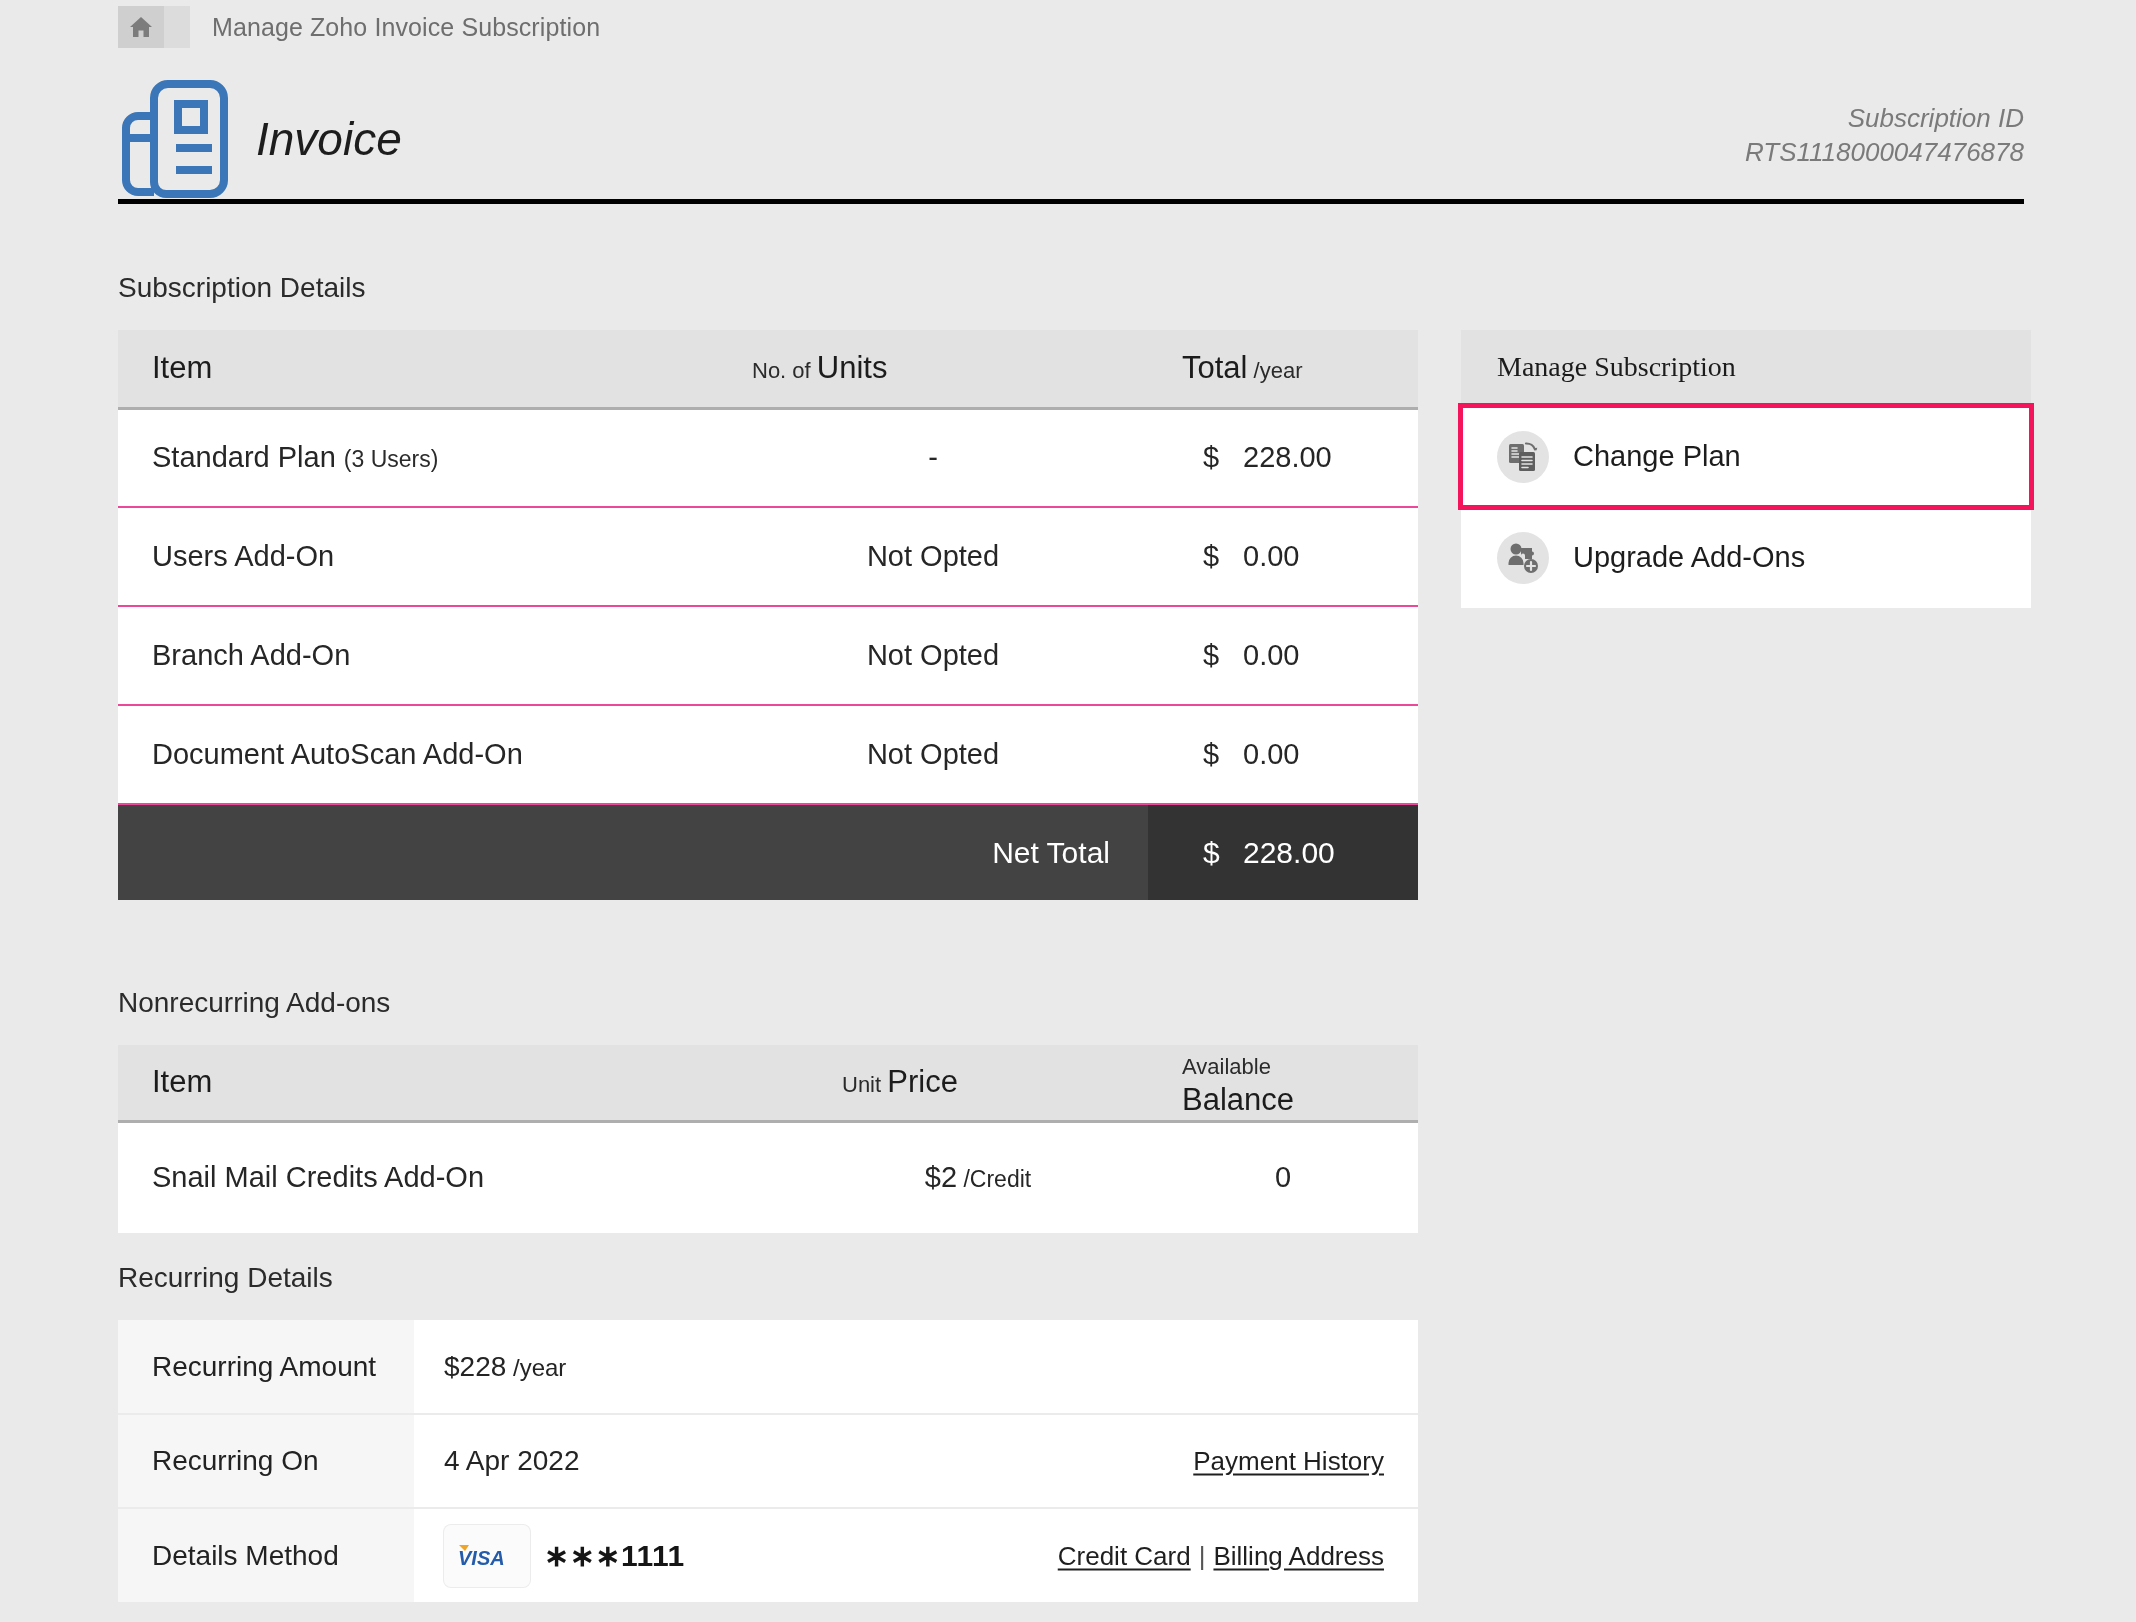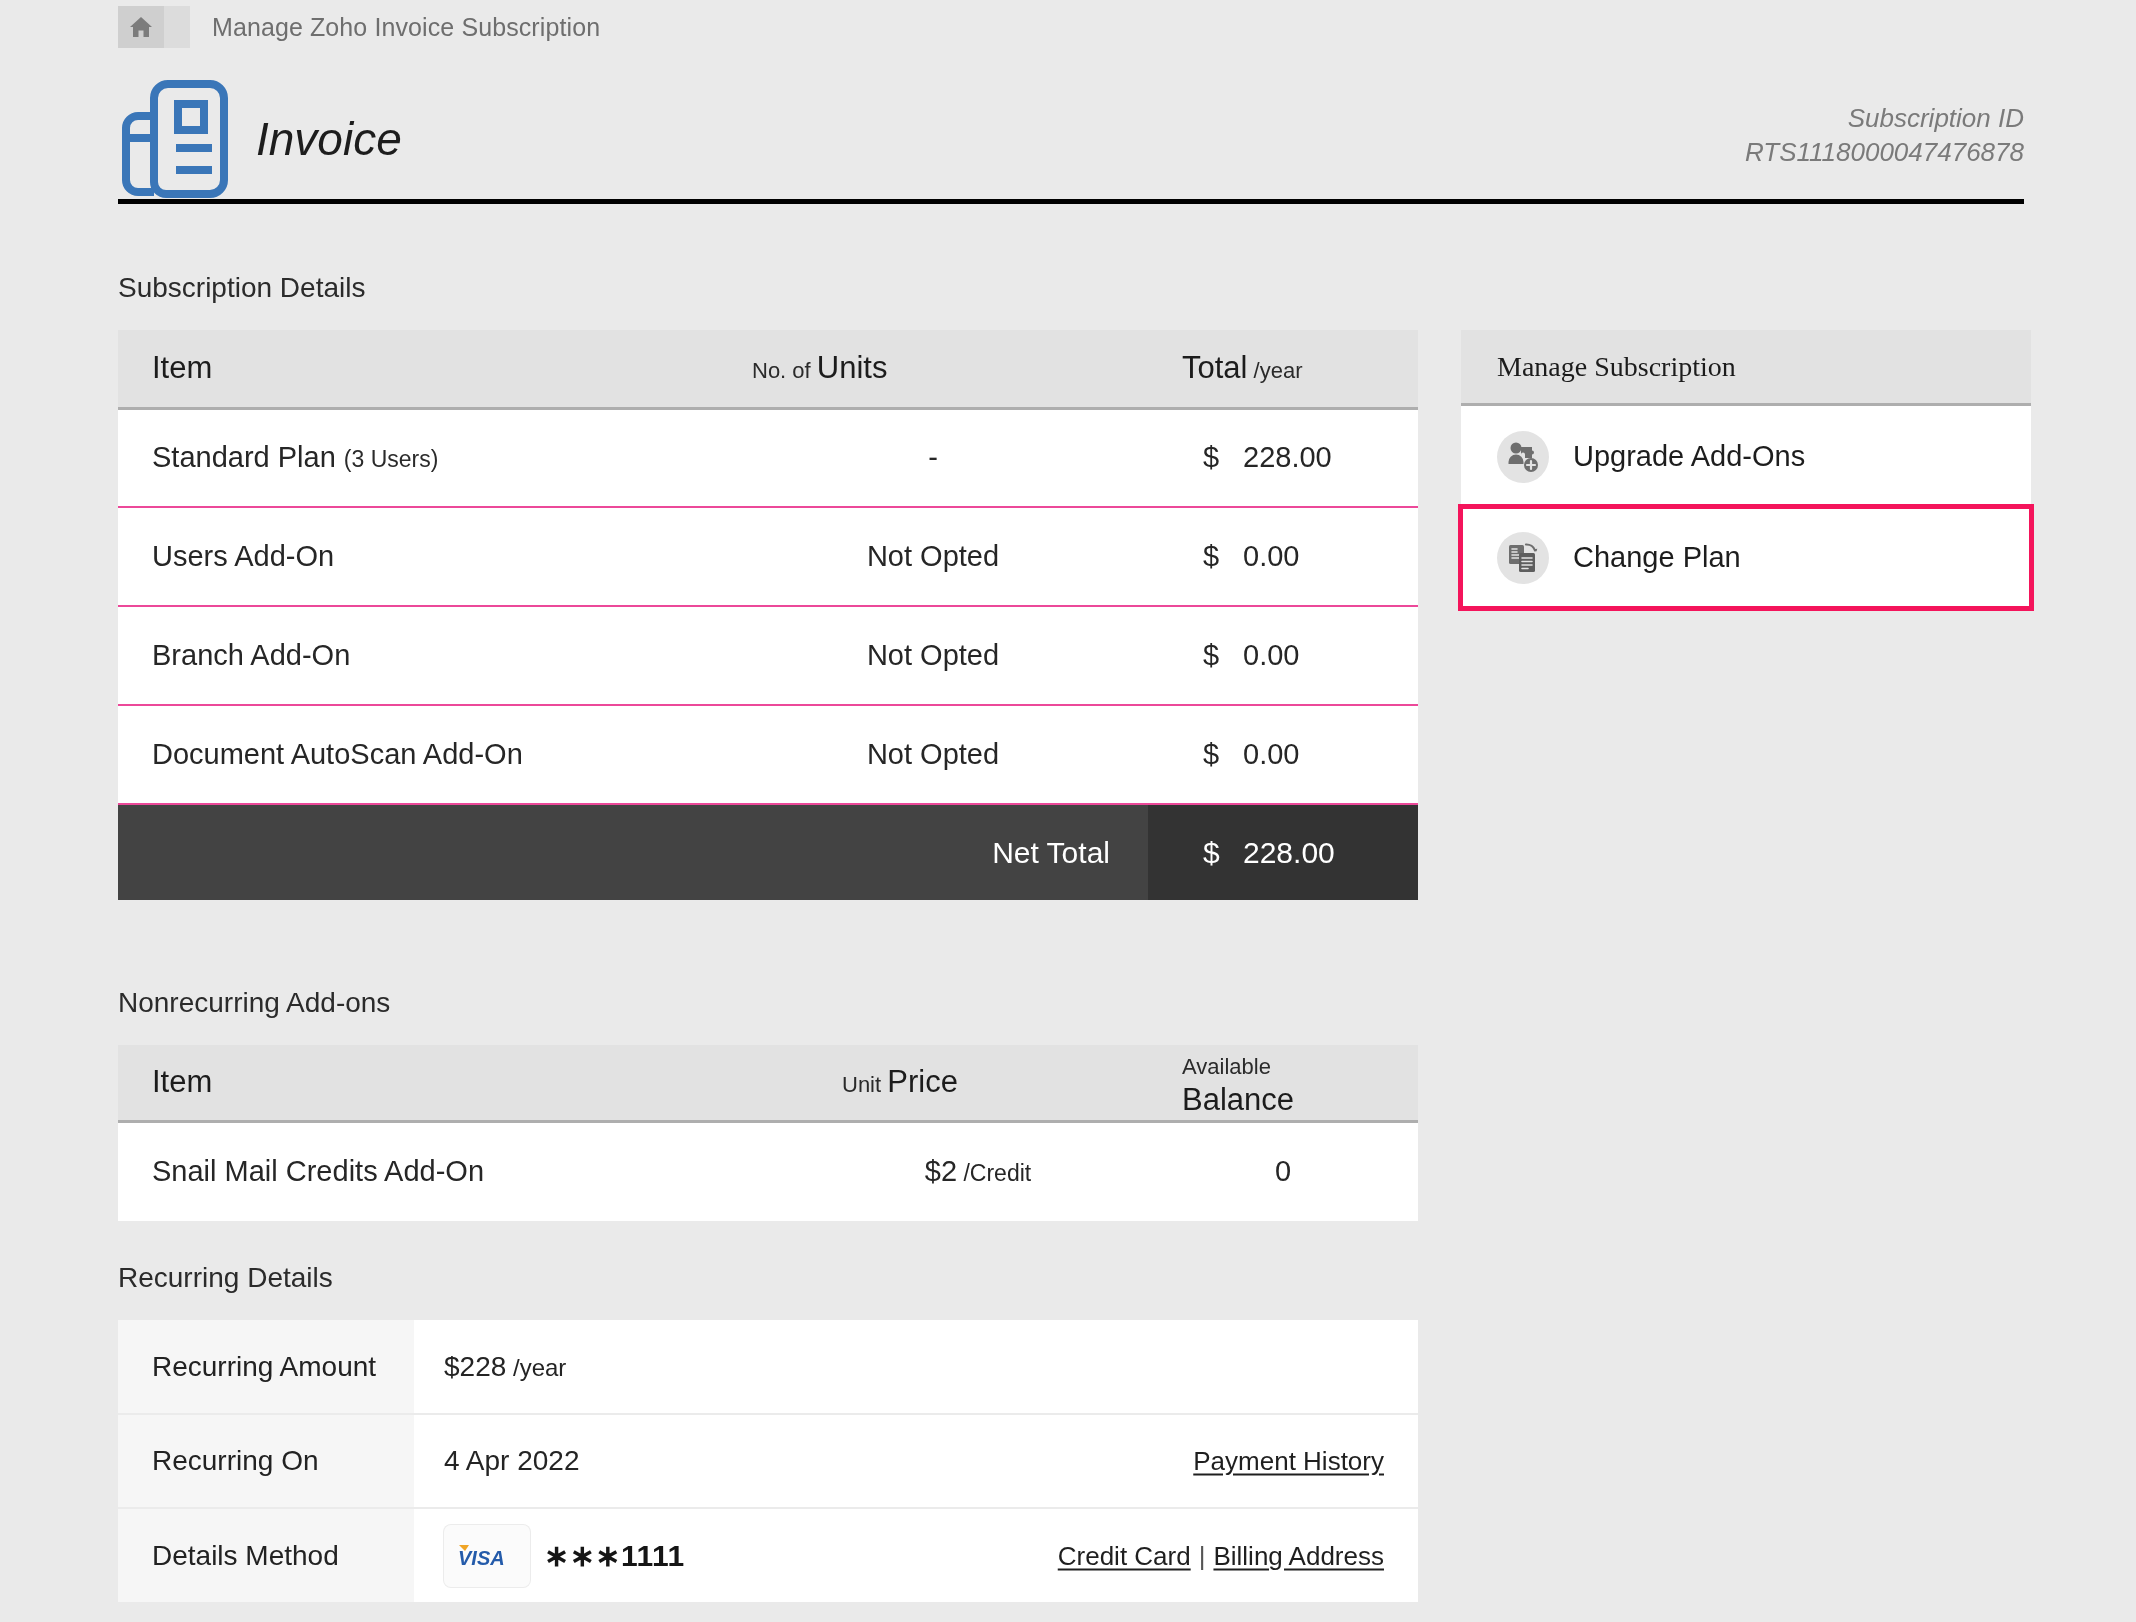--- a/index.html
+++ b/index.html
@@ -331,18 +331,6 @@
 
   <div class="panel panel-sub">
     <div class="panel-head">Manage Subscription</div>
-    <div class="panel-item">
-      <span class="icon-circle">
-        <svg width="34" height="34" viewBox="0 0 34 34" aria-hidden="true">
-          <circle cx="10" cy="8" r="5.5" fill="#6e6e6e"></circle>
-          <path d="M2.5 22 a7.5 7.5 0 0 1 15 0 L17.5 24 L2.5 24 Z" fill="#6e6e6e"></path>
-          <path d="M19 7 h7 v3.5 a2 2 0 0 1 2 2 a2 2 0 0 1 -2 2 V18 h-7 v-3.5 a2 2 0 0 0 -2 -2 a2 2 0 0 0 -2 2 V7 Z" fill="#6e6e6e"></path>
-          <circle cx="25" cy="25" r="7" fill="#6e6e6e"></circle>
-          <path d="M25 21 v8 M21 25 h8" stroke="#e3e3e3" stroke-width="2.2" stroke-linecap="round"></path>
-        </svg>
-      </span>
-      <span class="lbl">Upgrade Add-Ons</span>
-    </div>
     <div class="panel-item highlight">
       <span class="icon-circle">
         <svg width="34" height="34" viewBox="0 0 34 34" aria-hidden="true">
@@ -355,6 +343,18 @@
         </svg>
       </span>
       <span class="lbl">Change Plan</span>
+    </div>
+    <div class="panel-item">
+      <span class="icon-circle">
+        <svg width="34" height="34" viewBox="0 0 34 34" aria-hidden="true">
+          <circle cx="10" cy="8" r="5.5" fill="#6e6e6e"></circle>
+          <path d="M2.5 22 a7.5 7.5 0 0 1 15 0 L17.5 24 L2.5 24 Z" fill="#6e6e6e"></path>
+          <path d="M19 7 h7 v3.5 a2 2 0 0 1 2 2 a2 2 0 0 1 -2 2 V18 h-7 v-3.5 a2 2 0 0 0 -2 -2 a2 2 0 0 0 -2 2 V7 Z" fill="#6e6e6e"></path>
+          <circle cx="25" cy="25" r="7" fill="#6e6e6e"></circle>
+          <path d="M25 21 v8 M21 25 h8" stroke="#e3e3e3" stroke-width="2.2" stroke-linecap="round"></path>
+        </svg>
+      </span>
+      <span class="lbl">Upgrade Add-Ons</span>
     </div>
   </div>
 

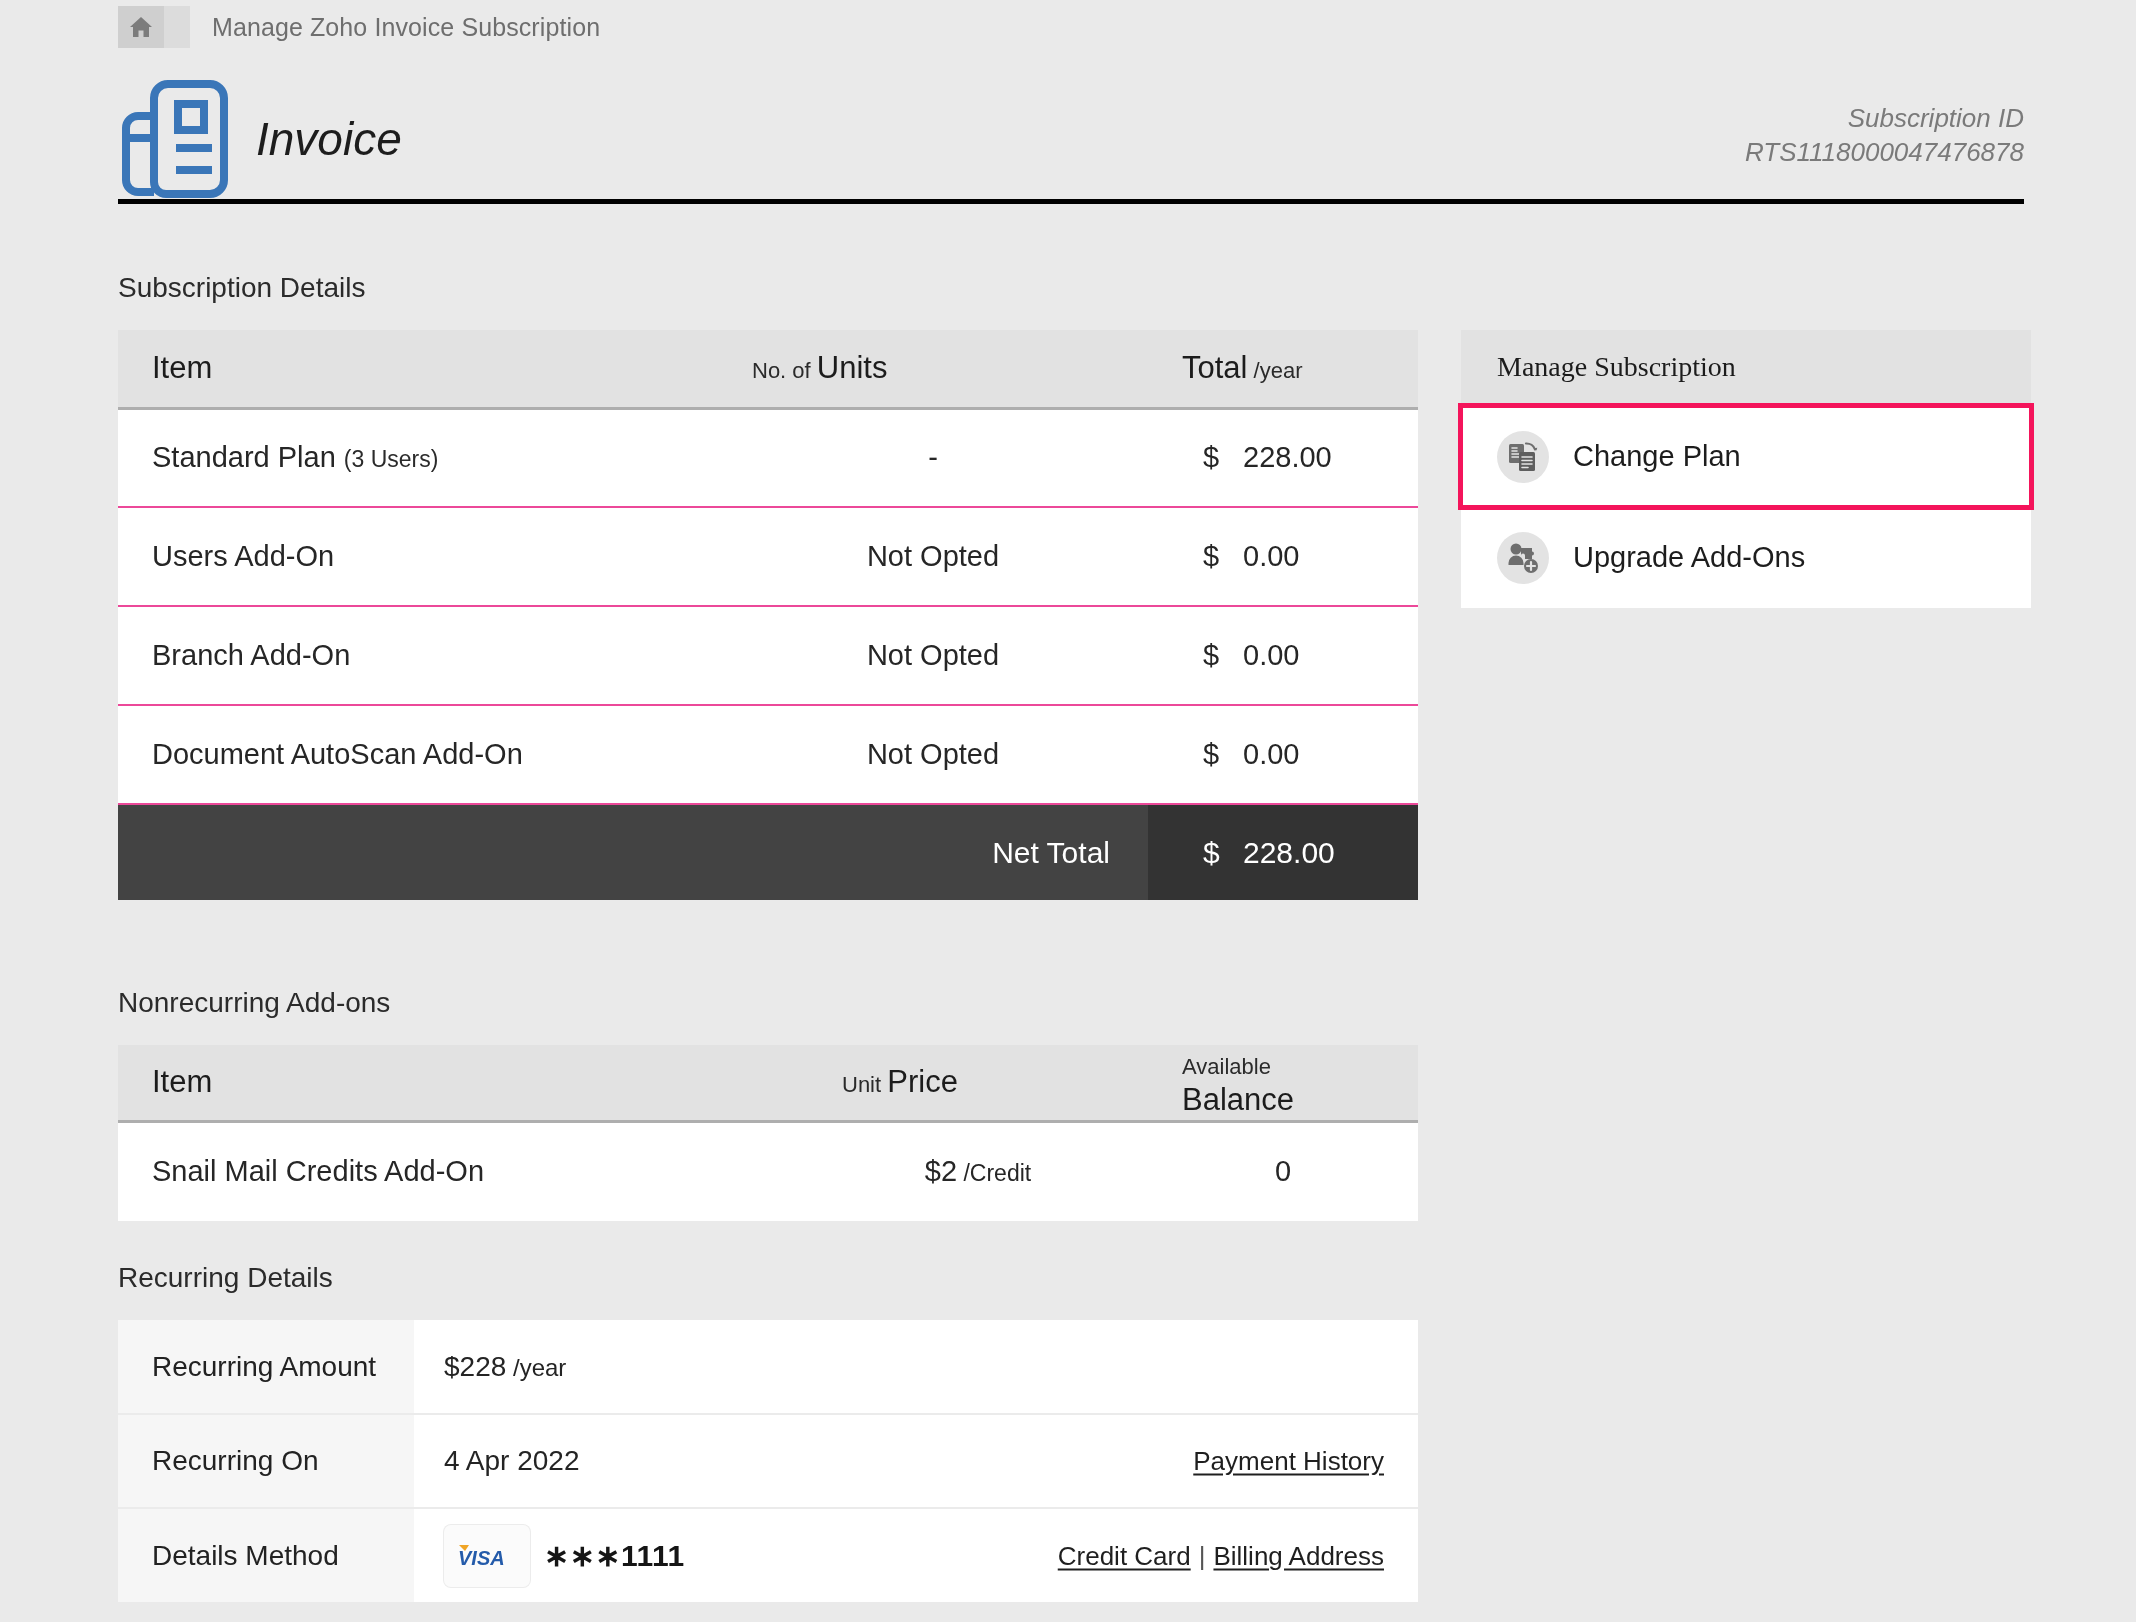--- a/index.html
+++ b/index.html
@@ -158,7 +158,7 @@
   .nr-table thead th .pre { font-size: 22px; color: #2b2b2b; }
   .nr-table tbody td {
     background: #ffffff;
-    height: 100px;
+    height: 112px;
     font-size: 29px;
     color: #262626;
     padding: 0 34px;

